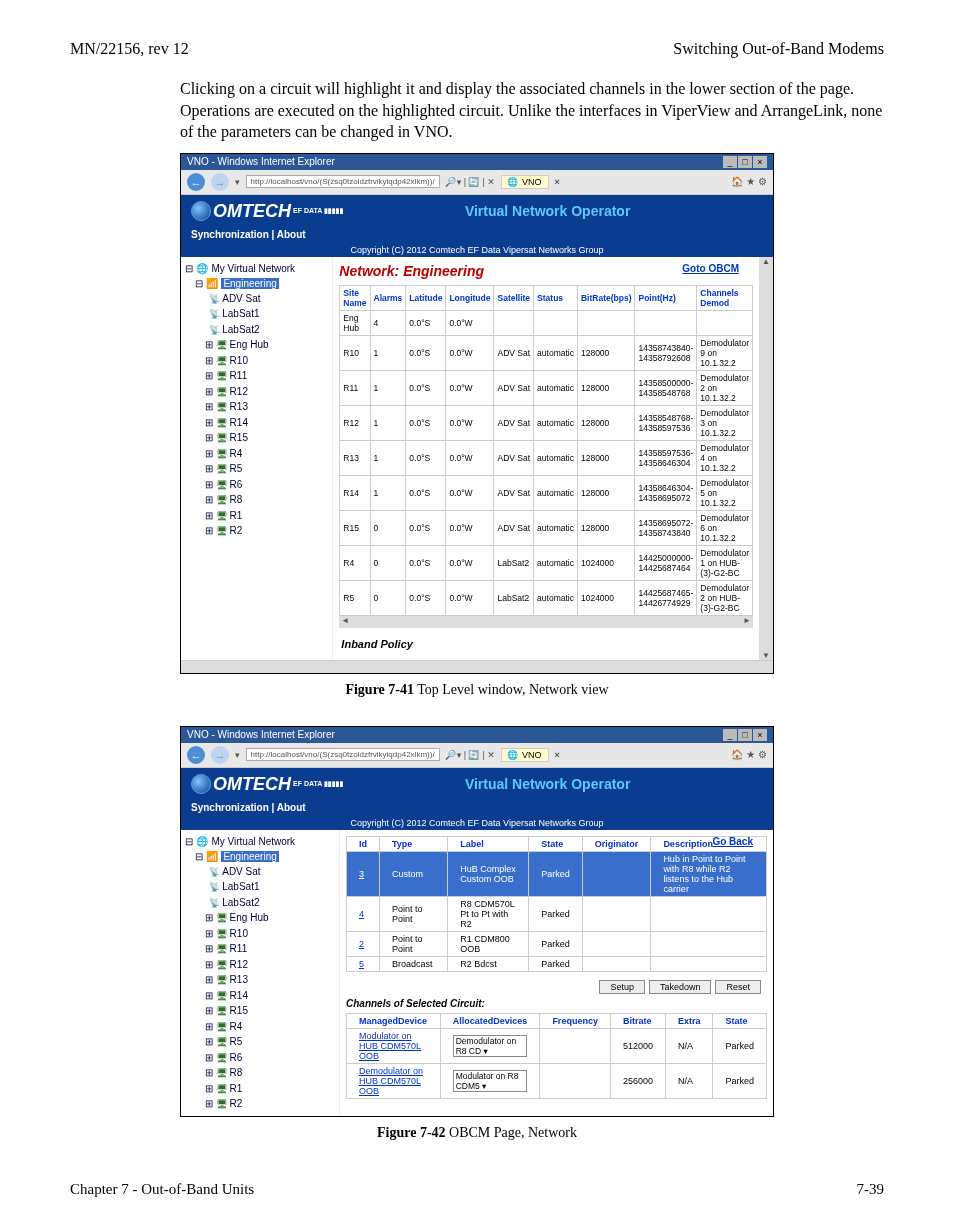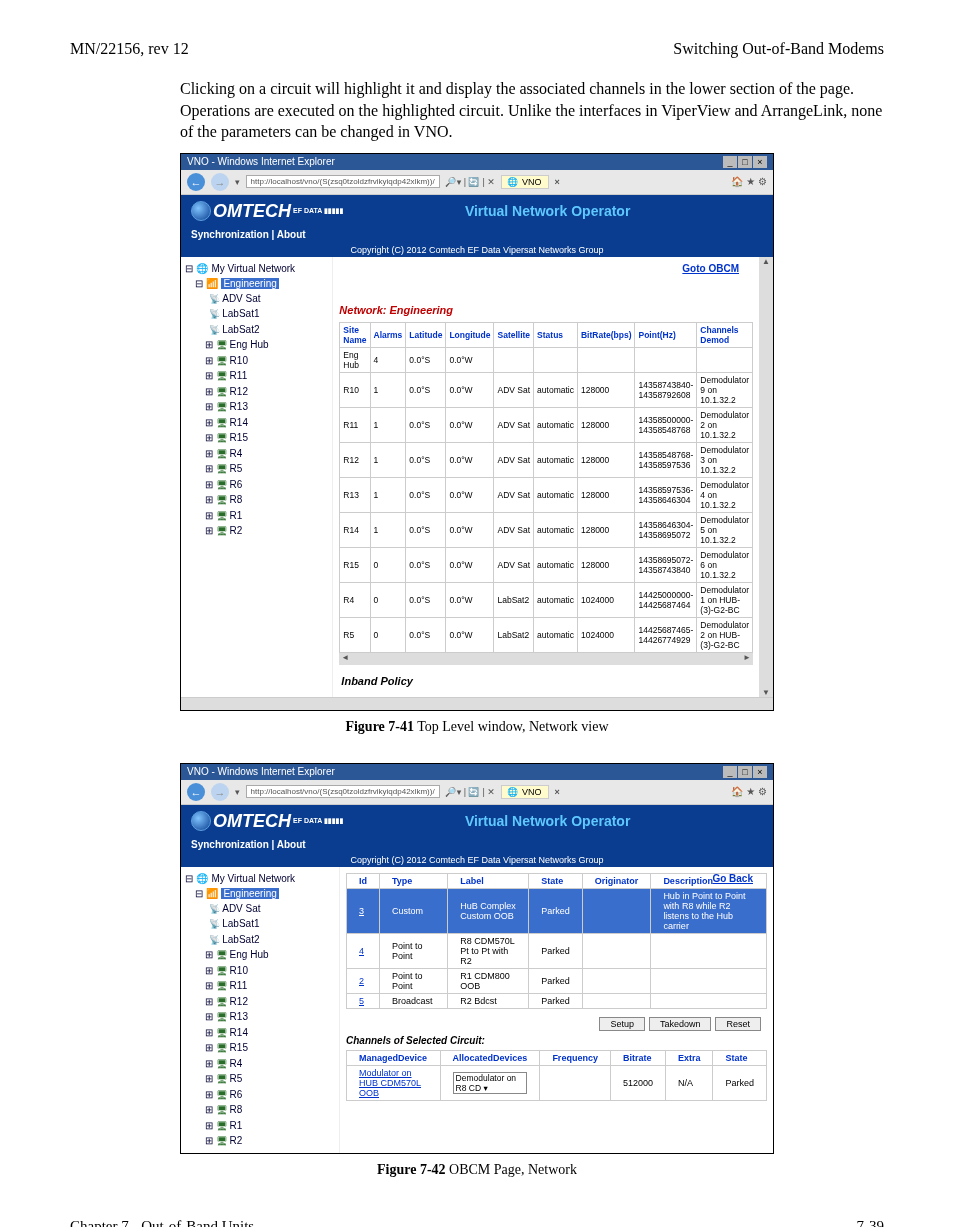--- a/index.html
+++ b/index.html
@@ -157,9 +157,8 @@
     color:#c00000;
     font-weight:bold;
     font-style:italic;
-    font-size:11px;
+    font-size:14px;
     margin-bottom:6px;
-    margin-top:41px;
   }
   .goto-link {
     position:absolute;

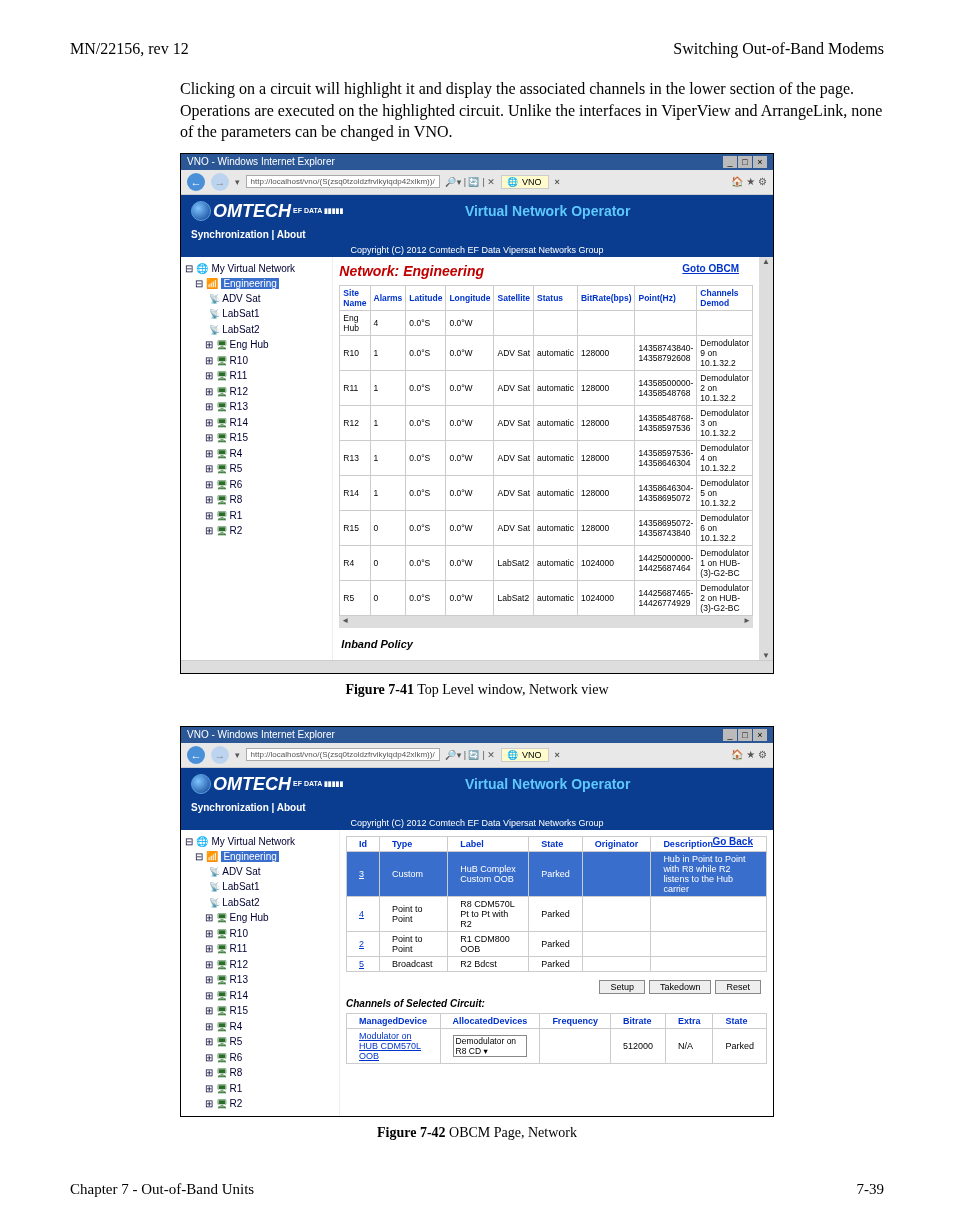--- a/index.html
+++ b/index.html
@@ -596,6 +596,14 @@
               <td>N/A</td>
               <td>Parked</td>
             </tr>
+            <tr>
+              <td><span class="dev-link">Demodulator on HUB CDM570L OOB</span></td>
+              <td><span class="dd">Modulator on R8 CDM5 ▾</span></td>
+              <td></td>
+              <td>256000</td>
+              <td>N/A</td>
+              <td>Parked</td>
+            </tr>
           </tbody>
       </table>
     </div>

